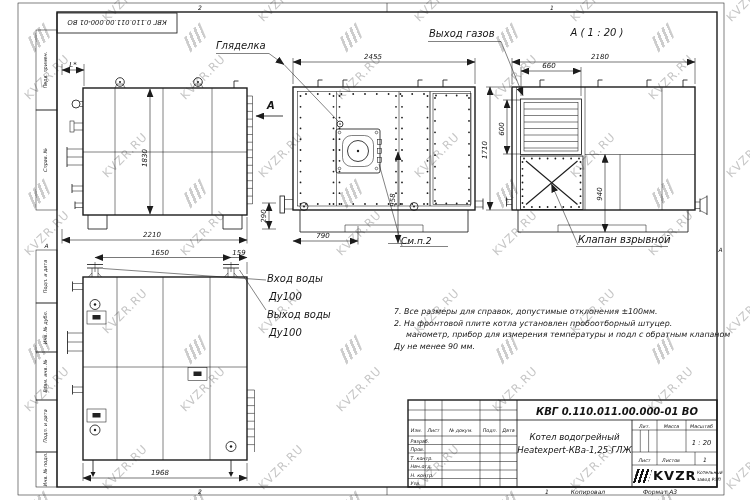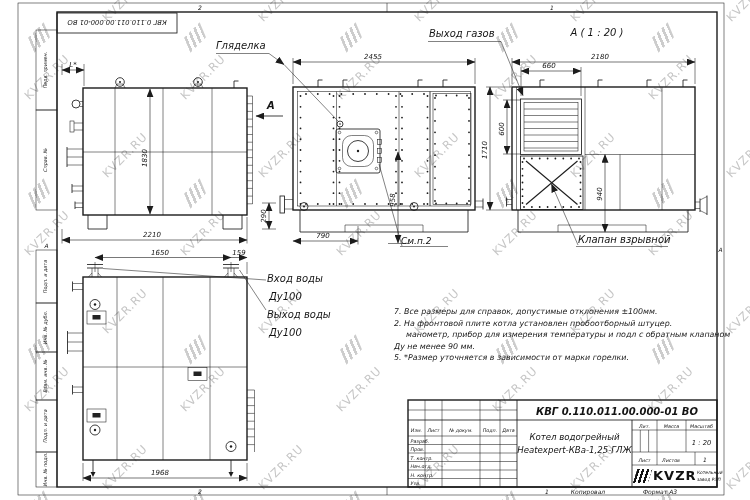--- a/index.html
+++ b/index.html
@@ -623,7 +623,6 @@
     <div class="note-line">2. На фронтовой плите котла установлен пробоотборный штуцер.</div>
     <div class="note-line ind">манометр, прибор для измерения температуры и подл с обратным клапаном</div>
     <div class="note-line">Ду не менее 90 мм.</div>
-    <div class="note-line">5. *Размер уточняется в зависимости от марки горелки.</div>
   </div>
 
   <div class="logo-hatch"></div>

